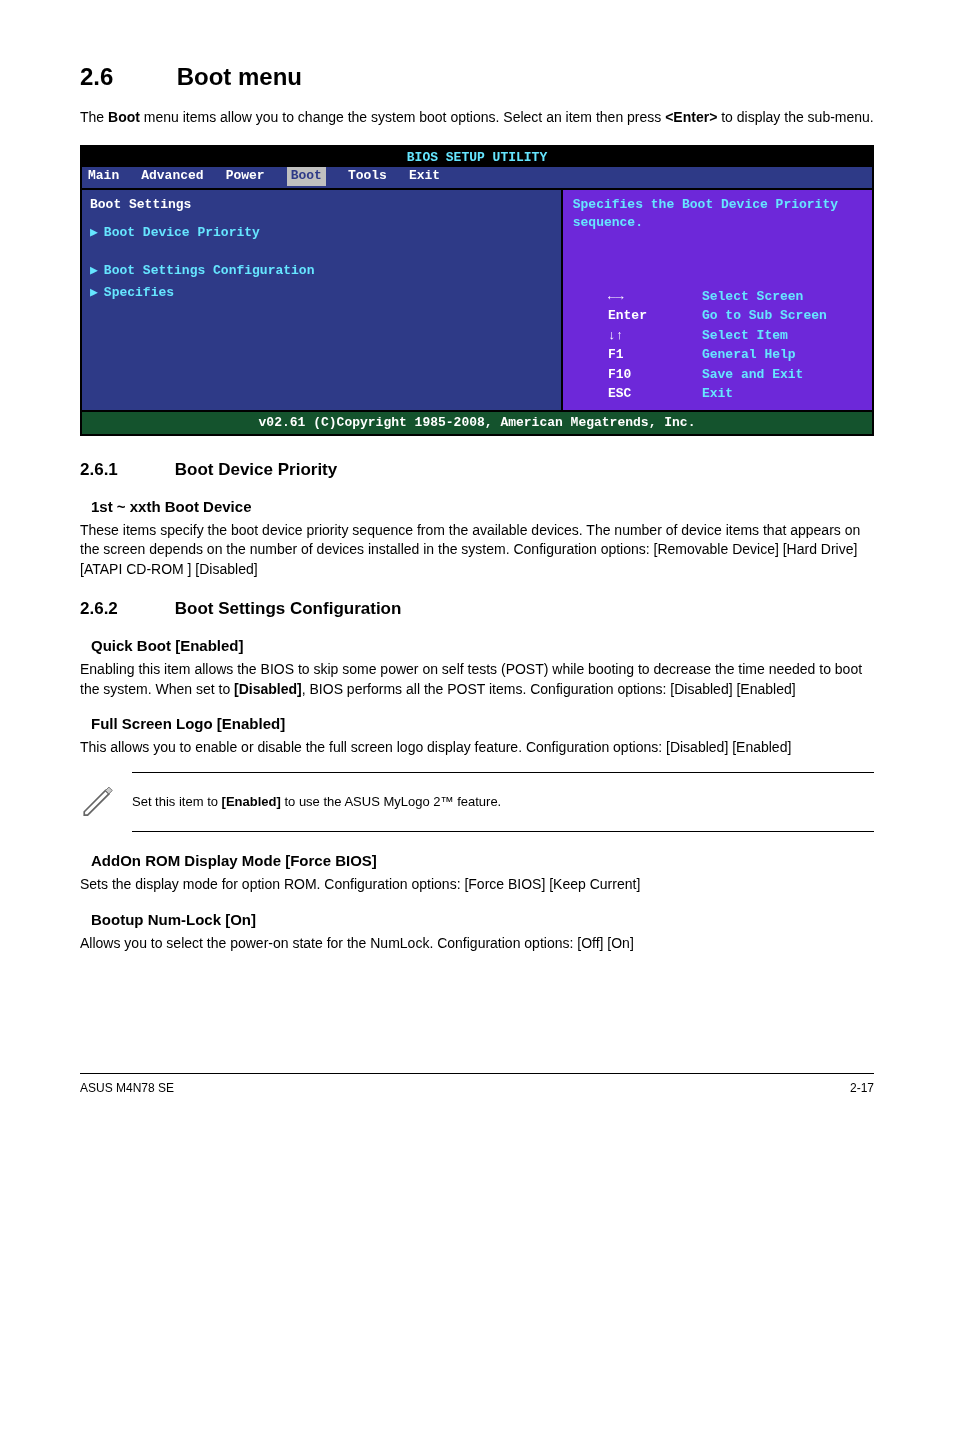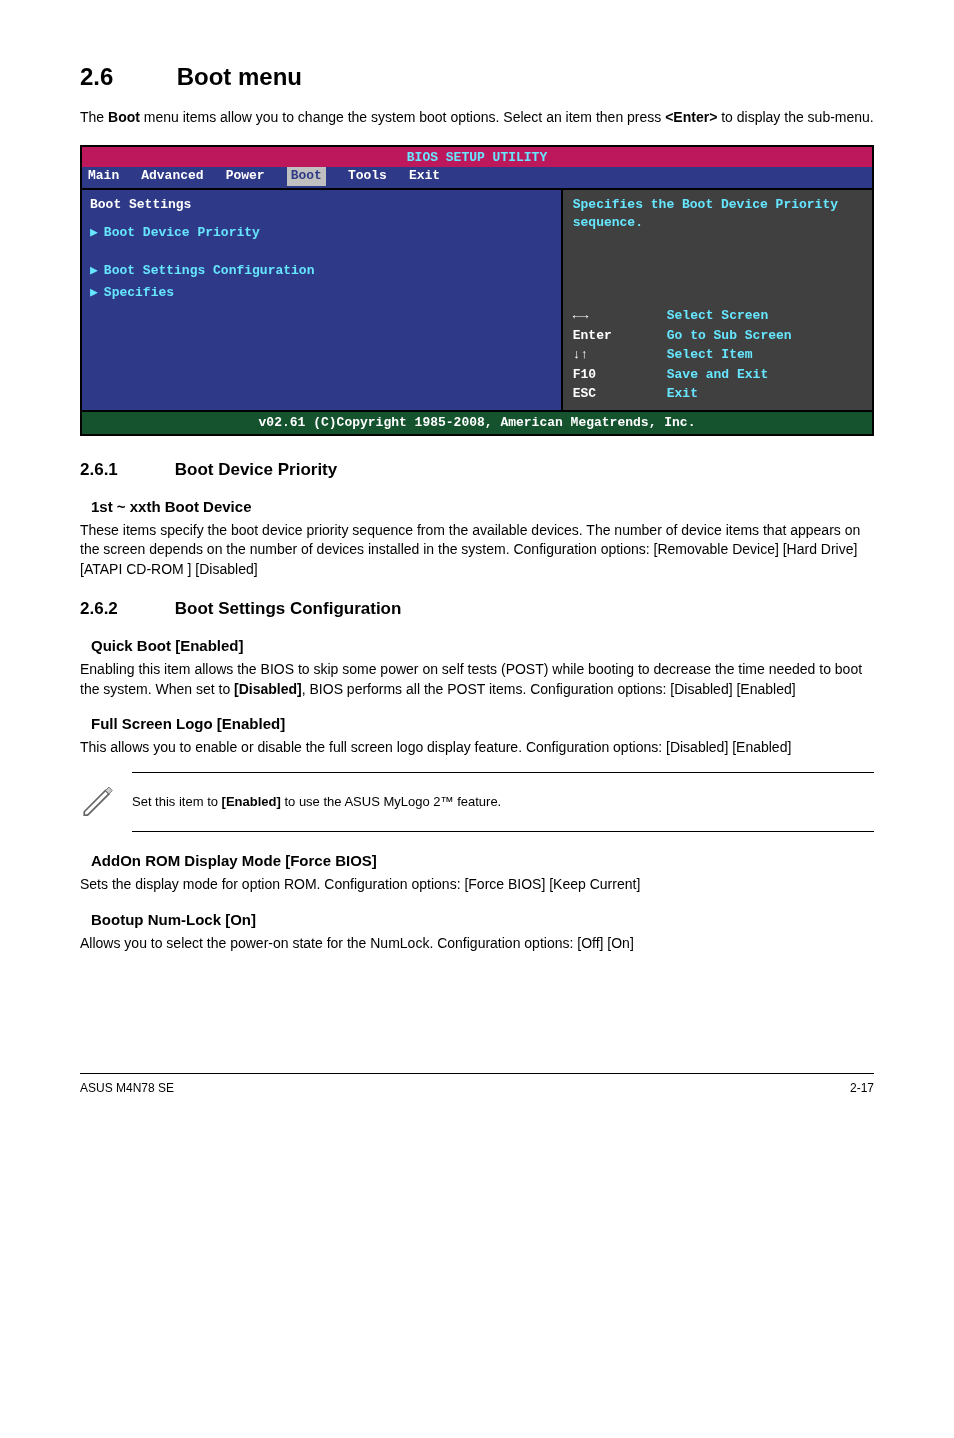--- a/index.html
+++ b/index.html
@@ -26,7 +26,7 @@
     color: #fff;
   }
   .bios-titlebar {
-    background: #be185d;
+    background: #000000;
     color: #66E6FF;
     text-align: center;
     padding: 2px 0 0 0;

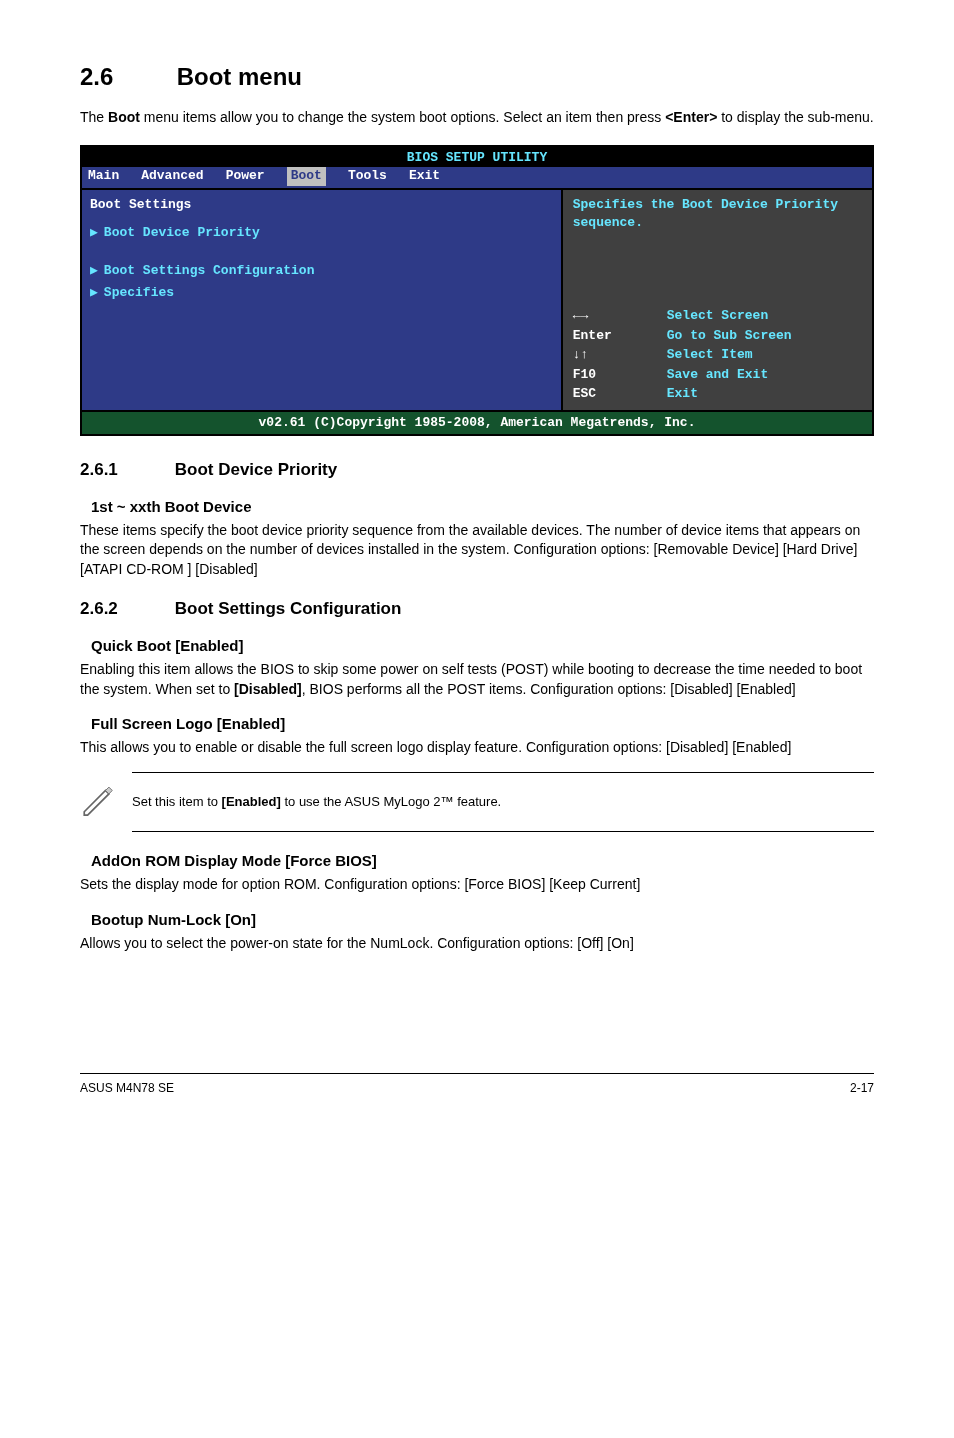--- a/index.html
+++ b/index.html
@@ -70,11 +70,12 @@
   .bios-item .arrow { color: #66E6FF; margin-right: 6px; }
   .bios-right {
     flex: 1;
-    background: #404040;
+    background: #6d28d9;
     padding: 6px 10px;
     display: flex;
     flex-direction: column;
     justify-content: space-between;
+    align-items: center;
   }
   .help-top { color: #66E6FF; font-weight: bold; }
   .help-bottom { color: #FFFFFF; font-weight: bold; line-height: 1.5; }

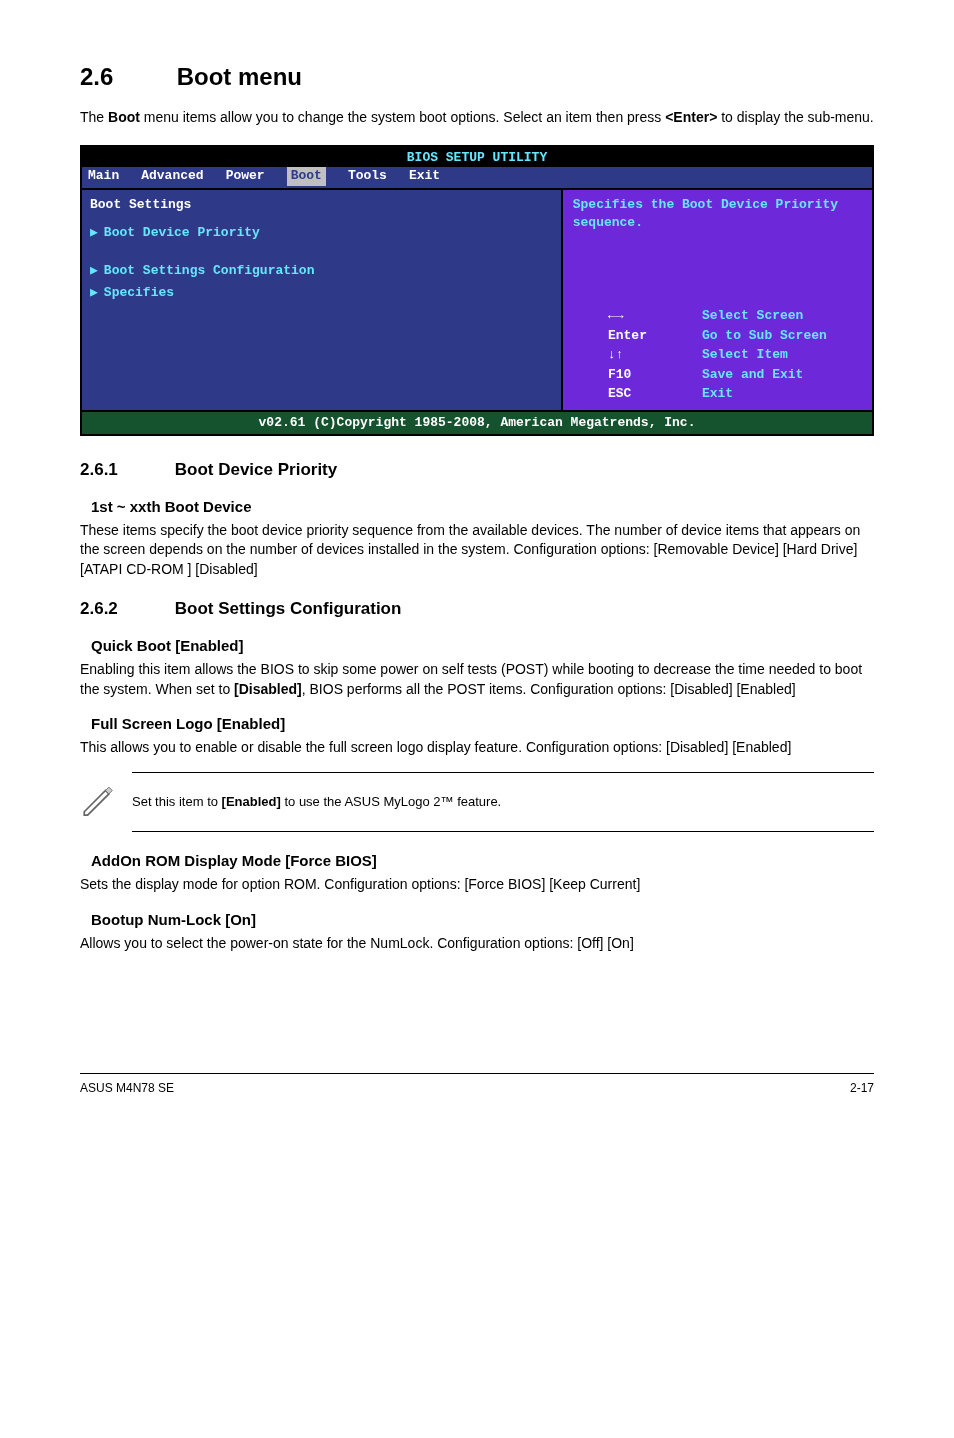--- a/index.html
+++ b/index.html
@@ -161,6 +161,7 @@
         <div><span class="key">←→</span><span class="action">Select Screen</span></div>
         <div><span class="key">Enter</span><span class="action">Go to Sub Screen</span></div>
         <div><span class="key">↓↑</span><span class="action">Select Item</span></div>
+        <div><span class="key">F1</span><span class="action">General Help</span></div>
         <div><span class="key">F10</span><span class="action">Save and Exit</span></div>
         <div><span class="key">ESC</span><span class="action">Exit</span></div>
       </div>

